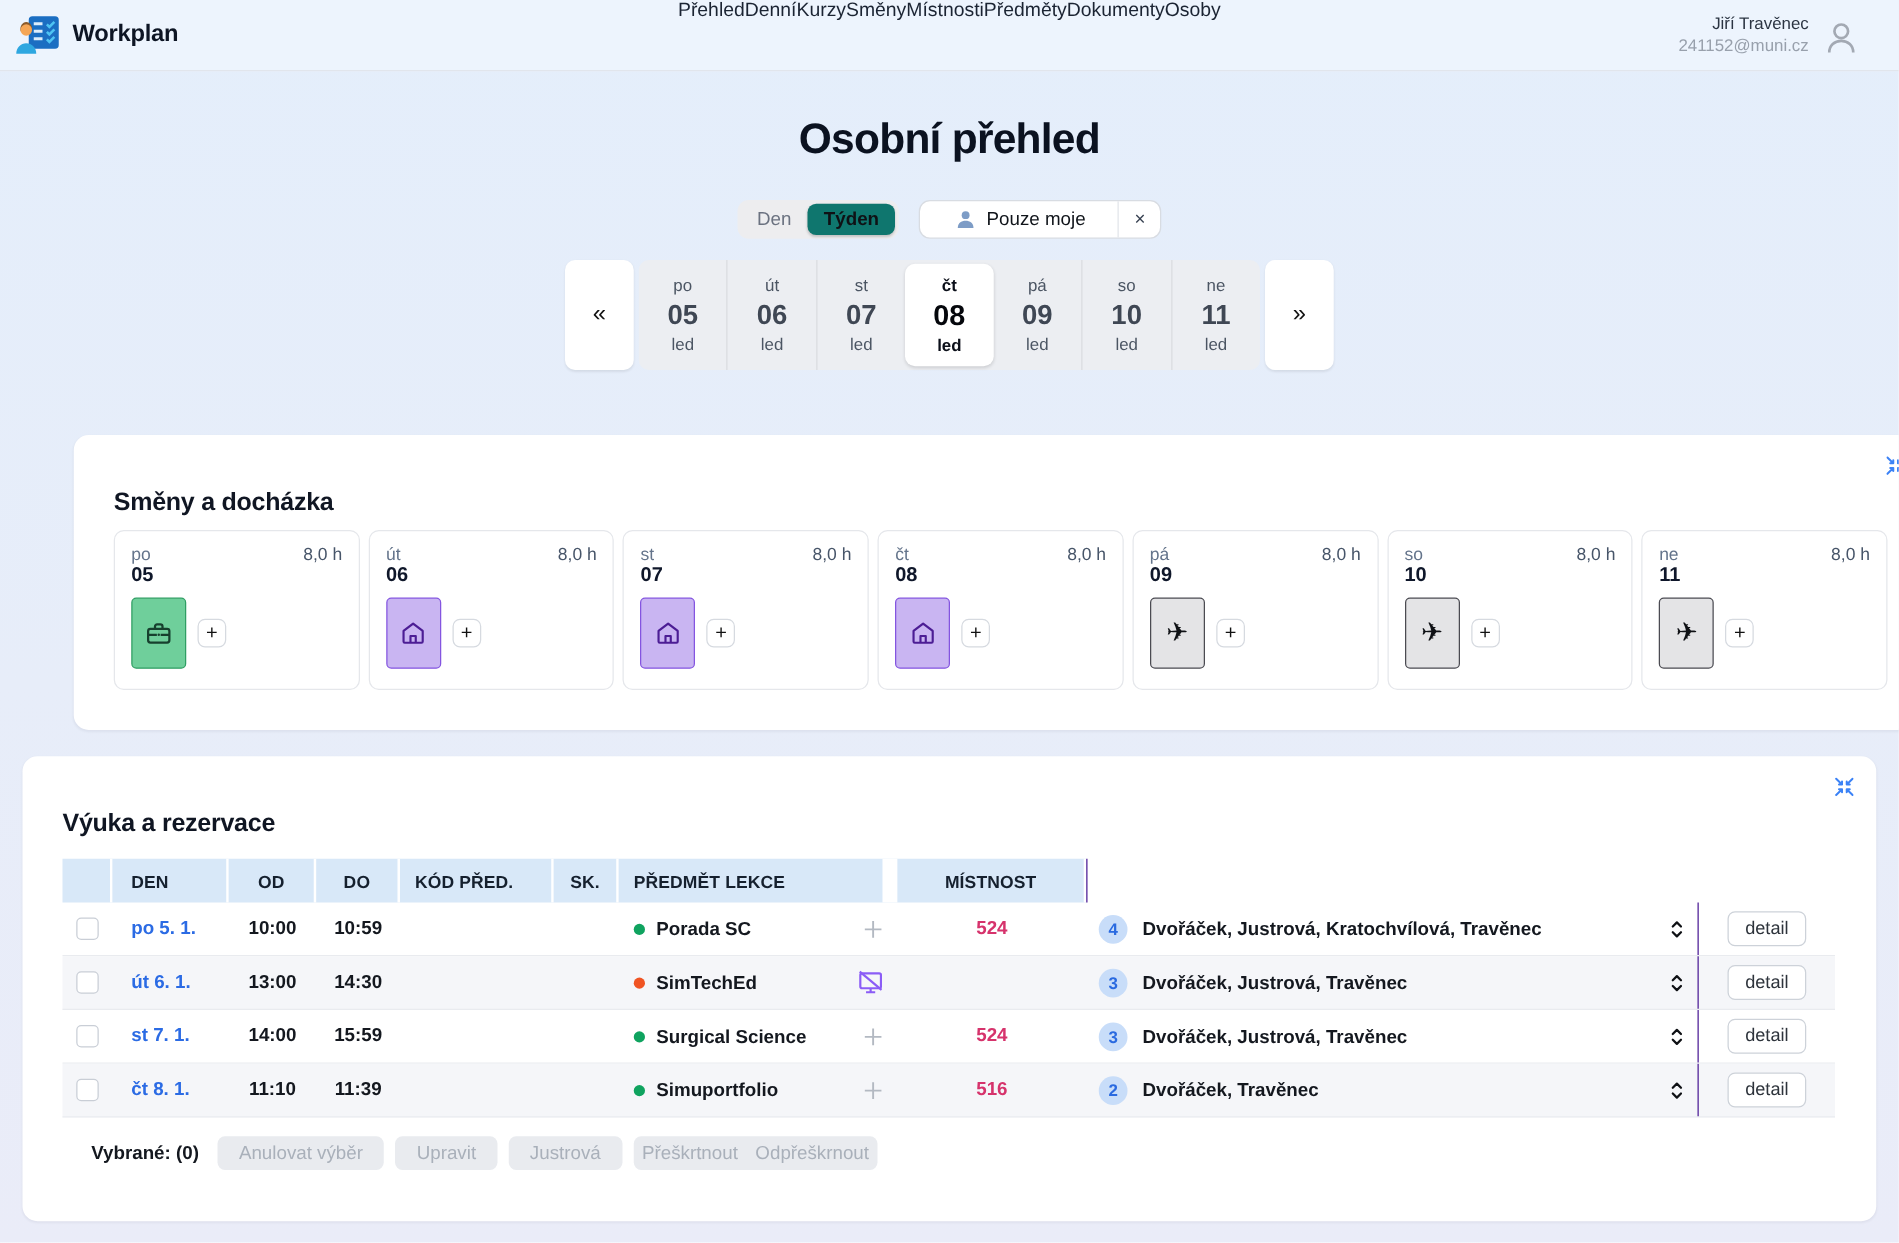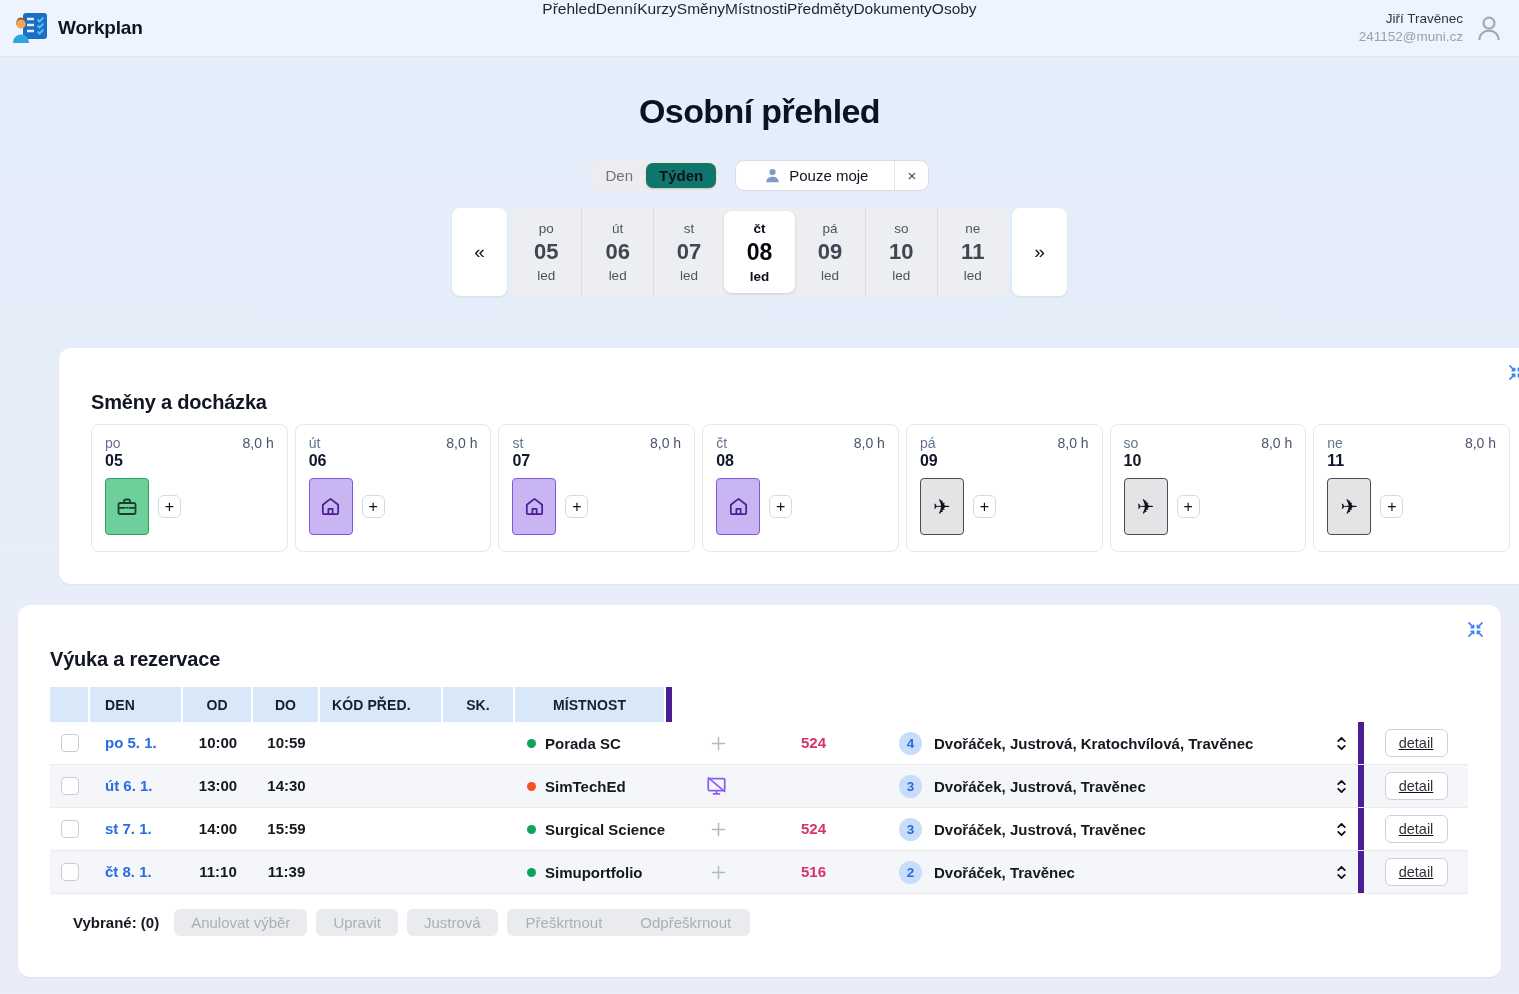--- a/index.html
+++ b/index.html
@@ -22,7 +22,7 @@
     height:100%; display:flex; align-items:flex-start; 
   }
   .mainnav span { font-size:15.5px; color:#1b2433; cursor:pointer; white-space:nowrap; }
-  .userbox { margin-left:auto; display:flex; align-items:center; gap:10px; padding-right:14px; }
+  .userbox { margin-left:auto; display:flex; align-items:flex-end; gap:10px; padding-right:30px; }
   .usertext { text-align:right; line-height:1.35; }
   .username { font-size:13.5px; color:#2b3442; }
   .useremail { font-size:13.5px; color:#98a0ac; }

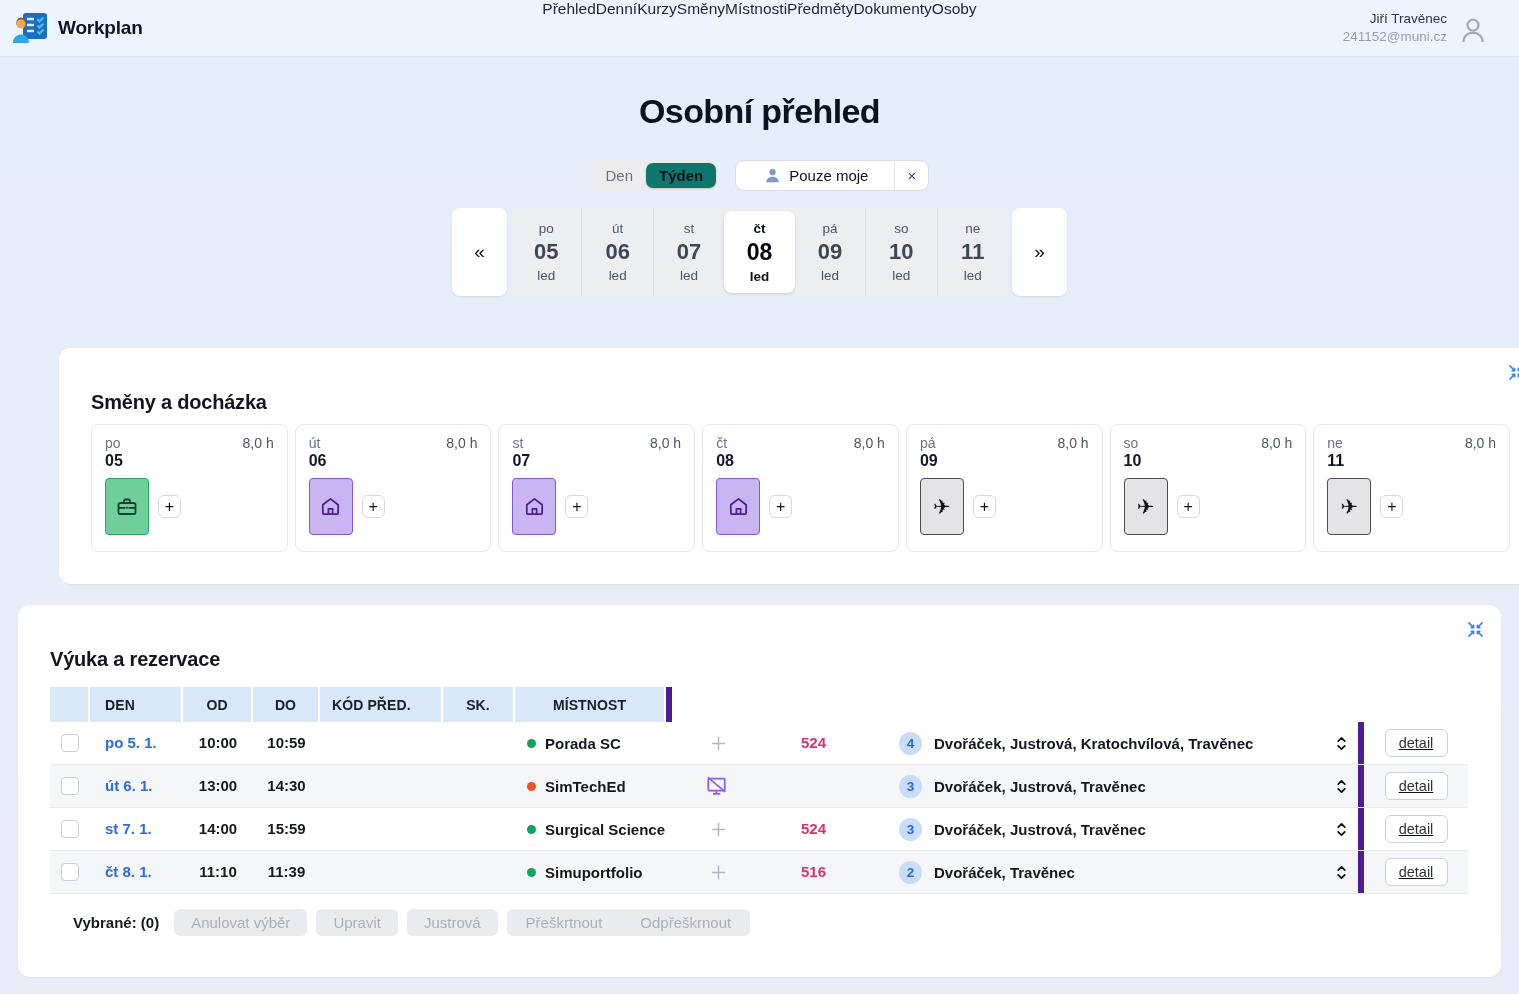--- a/index.html
+++ b/index.html
@@ -115,7 +115,7 @@
   .c-od    { width:70px;  justify-content:center; text-align:center; }
   .c-do    { width:67px;  justify-content:center; text-align:center; }
   .c-kod   { width:123px; padding-left:12px; }
-  .c-sk    { width:72px;  justify-content:center; text-align:center; }
+  .c-sk    { width:52px;  justify-content:center; text-align:center; }
   .c-sub   { width:223px; padding-left:12px; }
   .c-room  { width:151px; justify-content:center; text-align:center; }
   .c-tech  { flex:1; display:flex; align-items:center; padding-left:10px; }

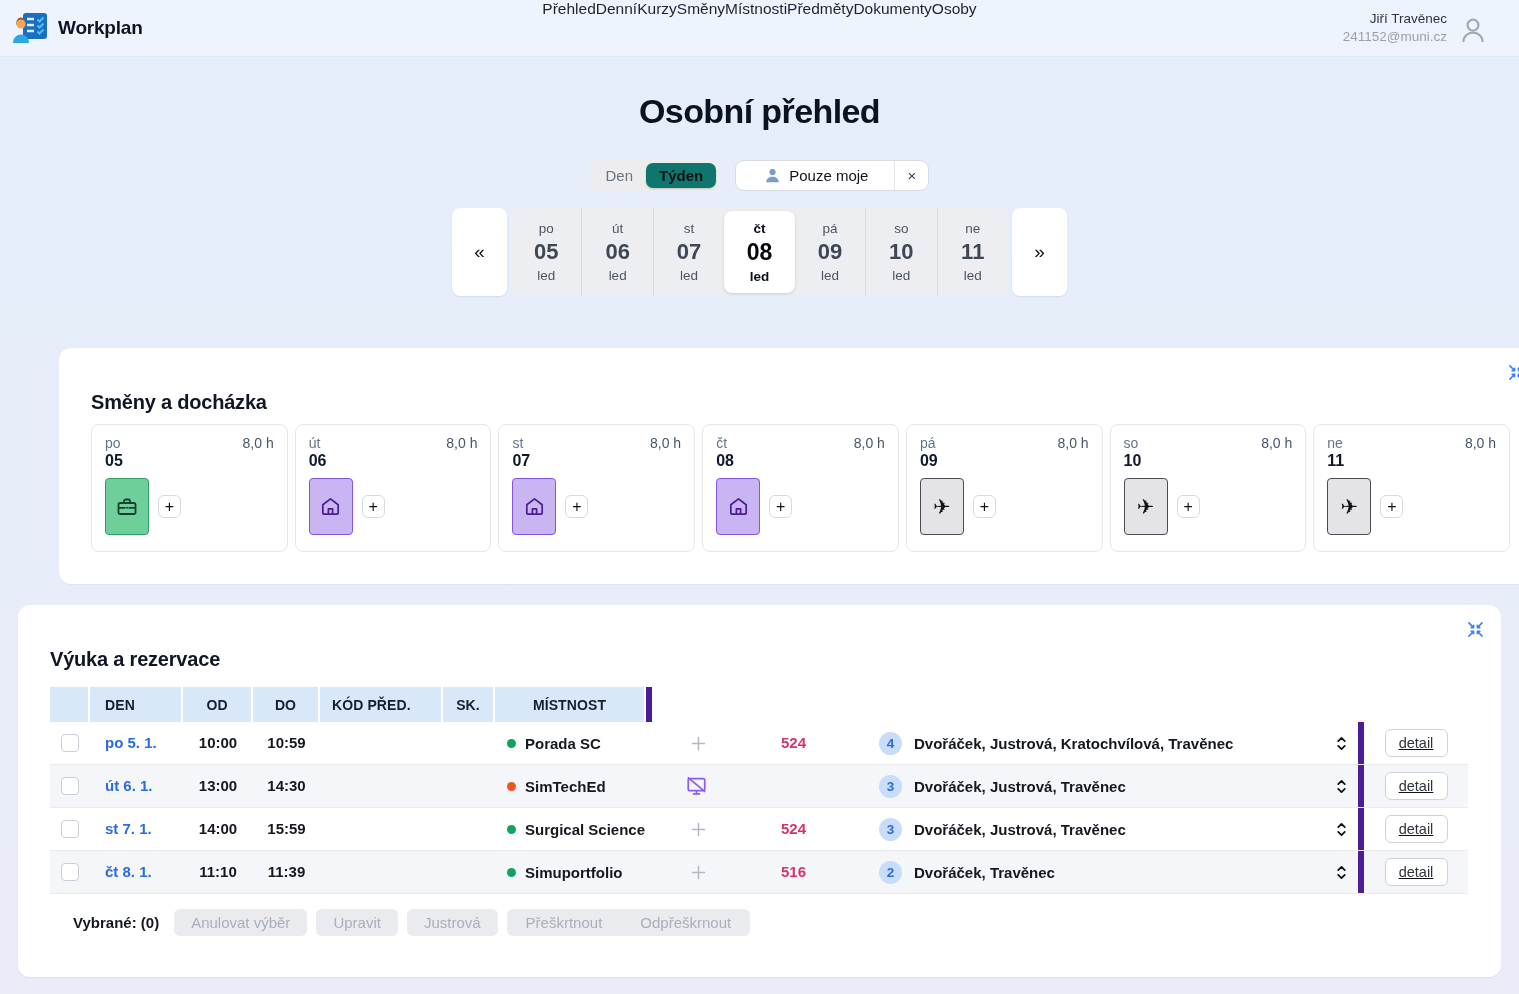--- a/index.html
+++ b/index.html
@@ -408,6 +408,7 @@
       <div class="cell c-do">DO</div>
       <div class="cell c-kod">KÓD PŘED.</div>
       <div class="cell c-sk">SK.</div>
+      <div class="cell c-sub">PŘEDMĚT LEKCE</div>
       <div class="cell c-room">MÍSTNOST</div>
       <div class="cell c-detail"></div>
     </div>

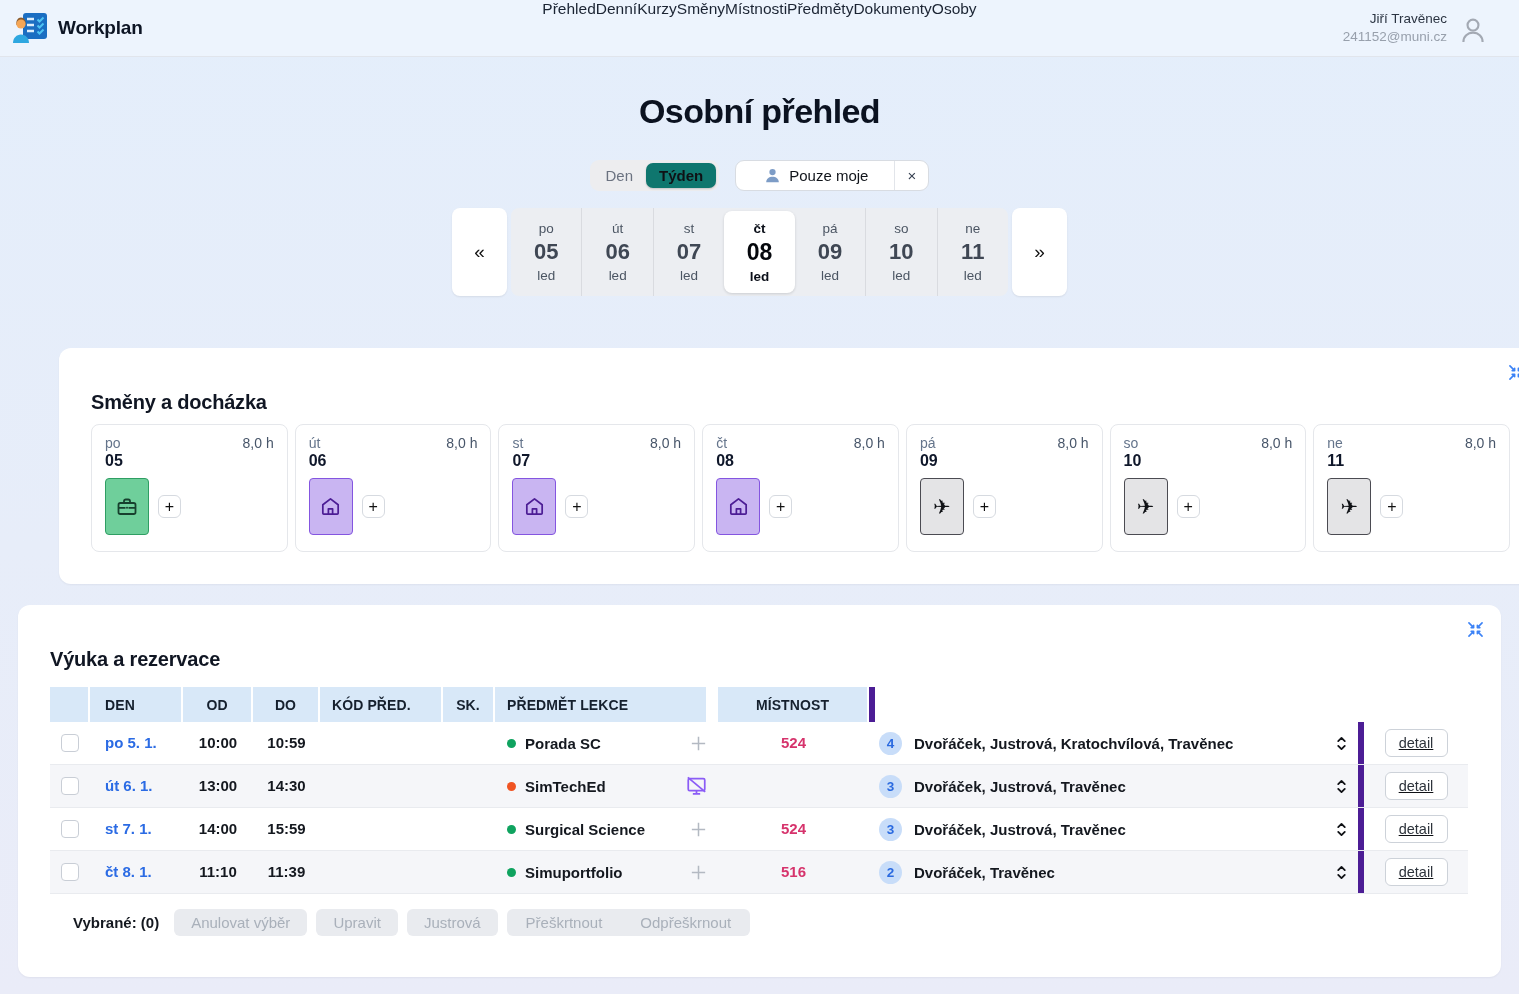--- a/index.html
+++ b/index.html
@@ -120,7 +120,7 @@
   .c-room  { width:151px; justify-content:center; text-align:center; }
   .c-tech  { flex:1; display:flex; align-items:center; padding-left:10px; }
   .c-detail{ width:110px; display:flex; align-items:center; justify-content:center; }
-  .trow .c-detail { border-left:6px solid #4c1d95; height:100%;text-decoration:underline; }
+  .trow .c-detail { border-left:1px solid #4c1d95; height:100%; }
   .checkbox { width:18px; height:18px; background:#fff; border:1px solid #c9ced6; border-radius:4px; cursor:pointer; }
   .den-link { font-size:15px; font-weight:700; color:#2b6be4; cursor:pointer; }
   .time-txt { font-size:15px; font-weight:700; color:#14181f; width:100%; text-align:center; }

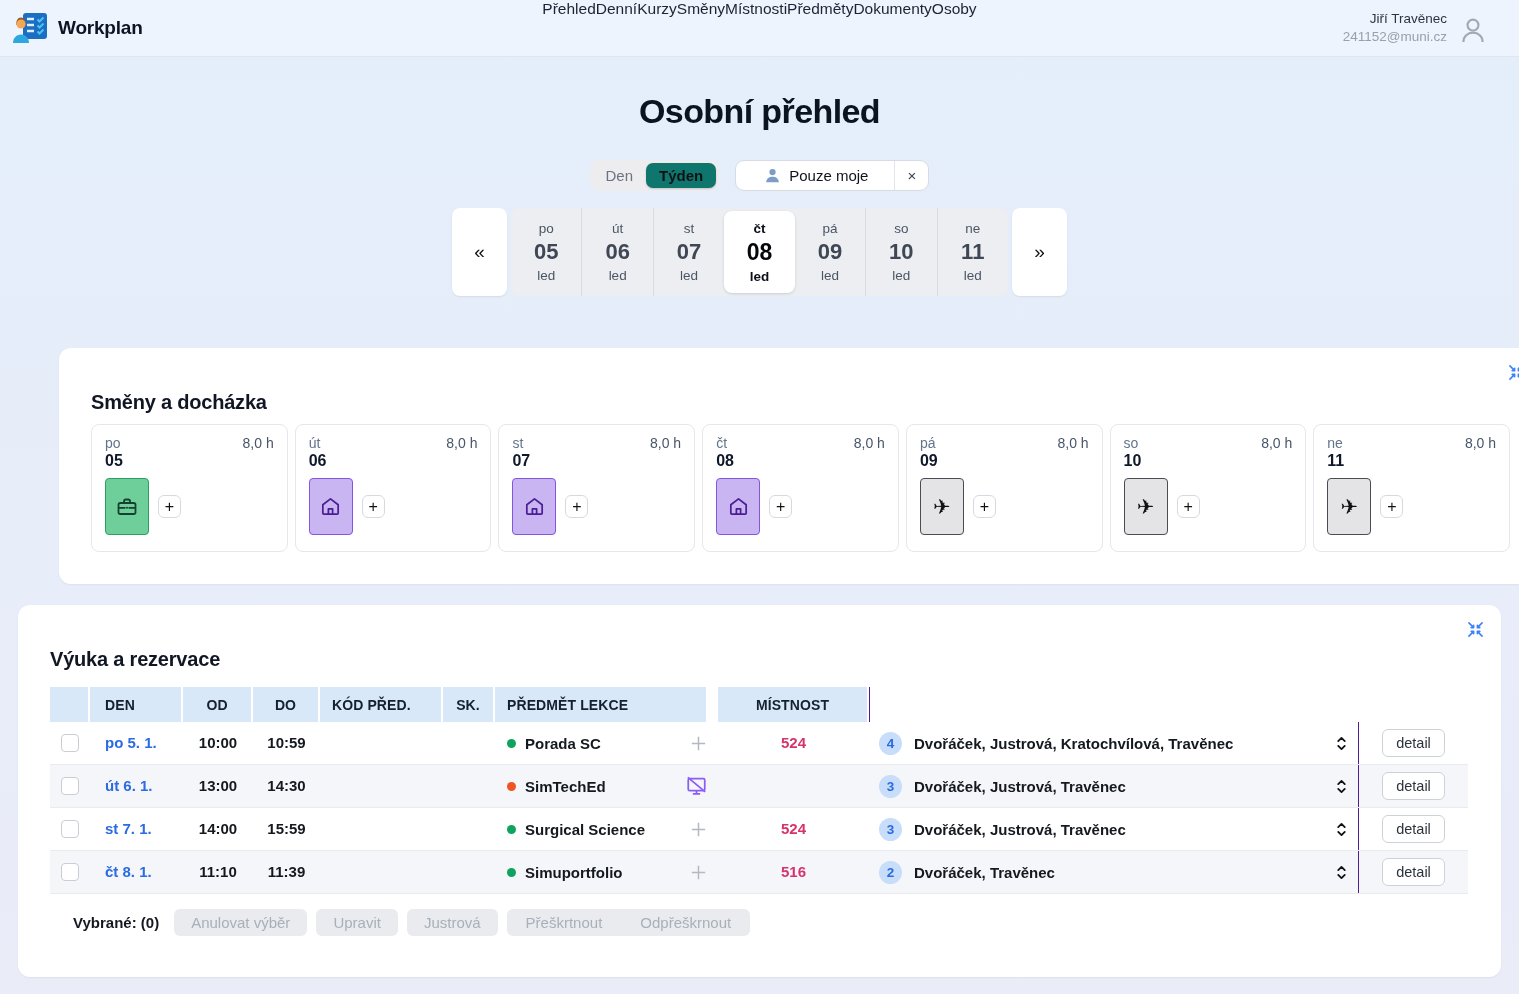--- a/index.html
+++ b/index.html
@@ -149,7 +149,7 @@
     font-size:15px; color:#a9b0ba; cursor:default; font-family:"Liberation Sans", sans-serif;
   }
   .act-group { height:27px; background:#e9ebef; border-radius:6px; display:flex; align-items:center; }
-  .act-group .act-btn { background:transparent; padding:0 19px; }
+  .act-group .act-btn { background:transparent; padding:0 7px; }
   svg { display:block; }
 </style>
 </head>

